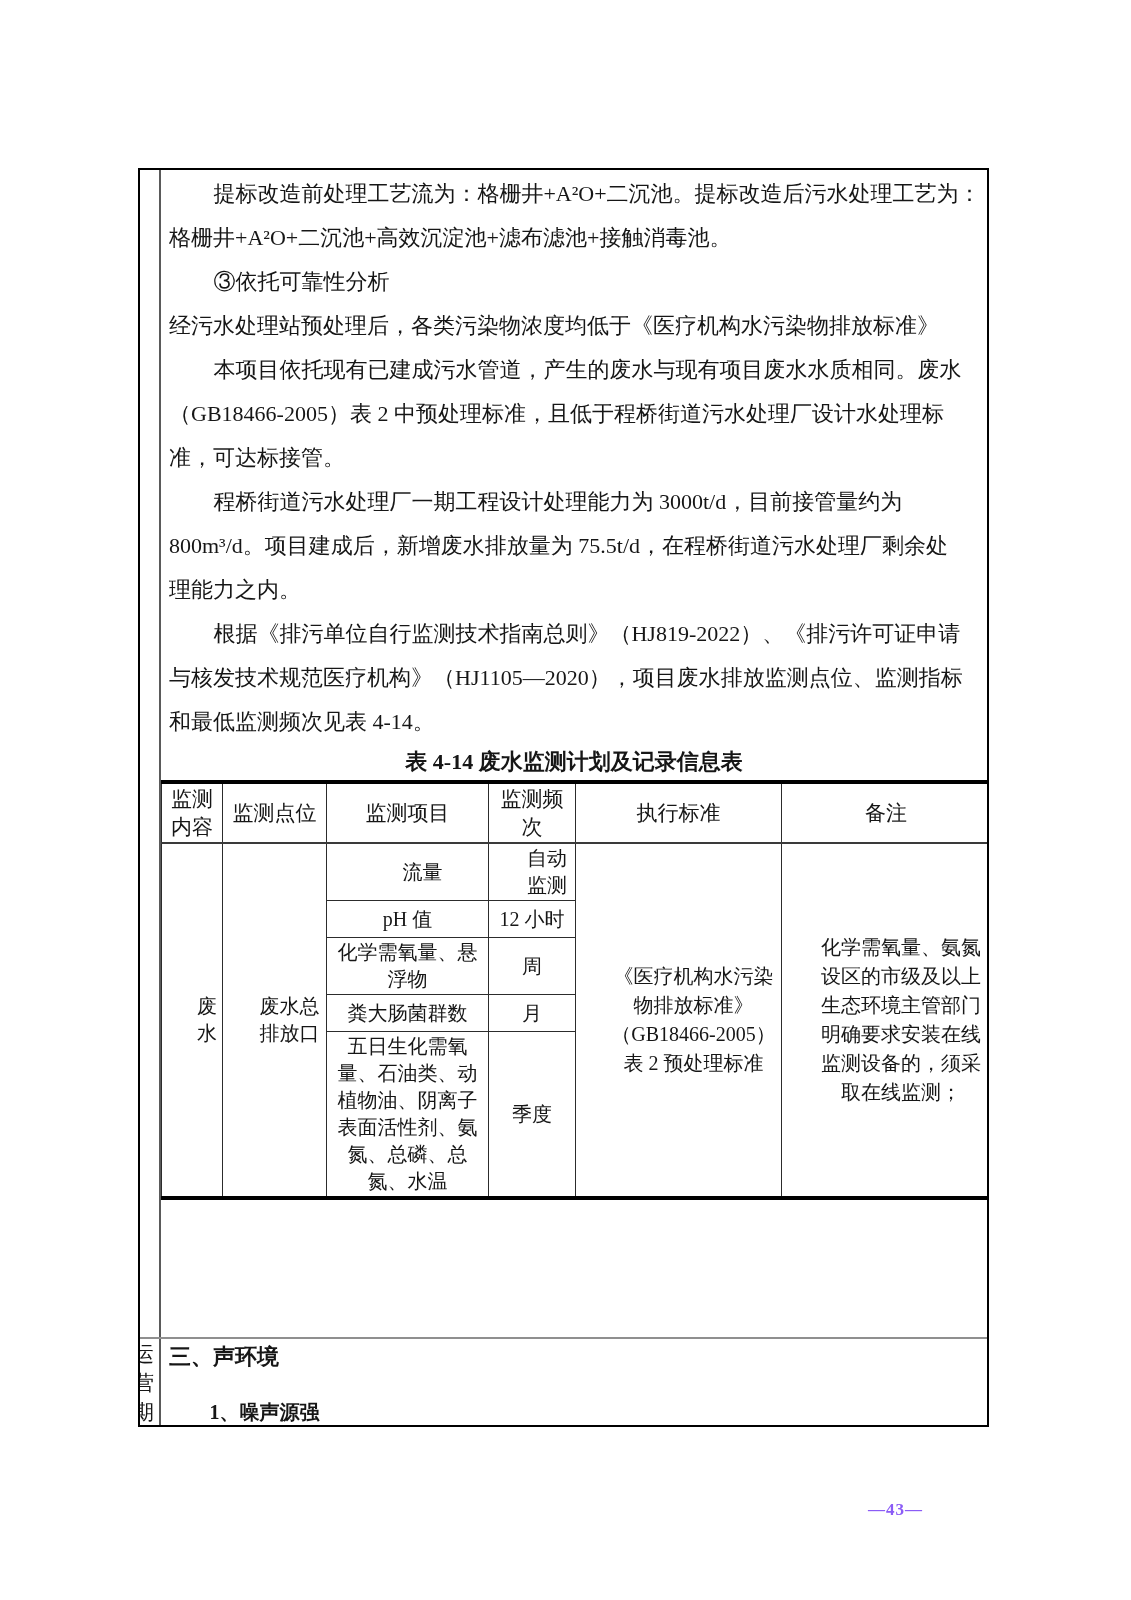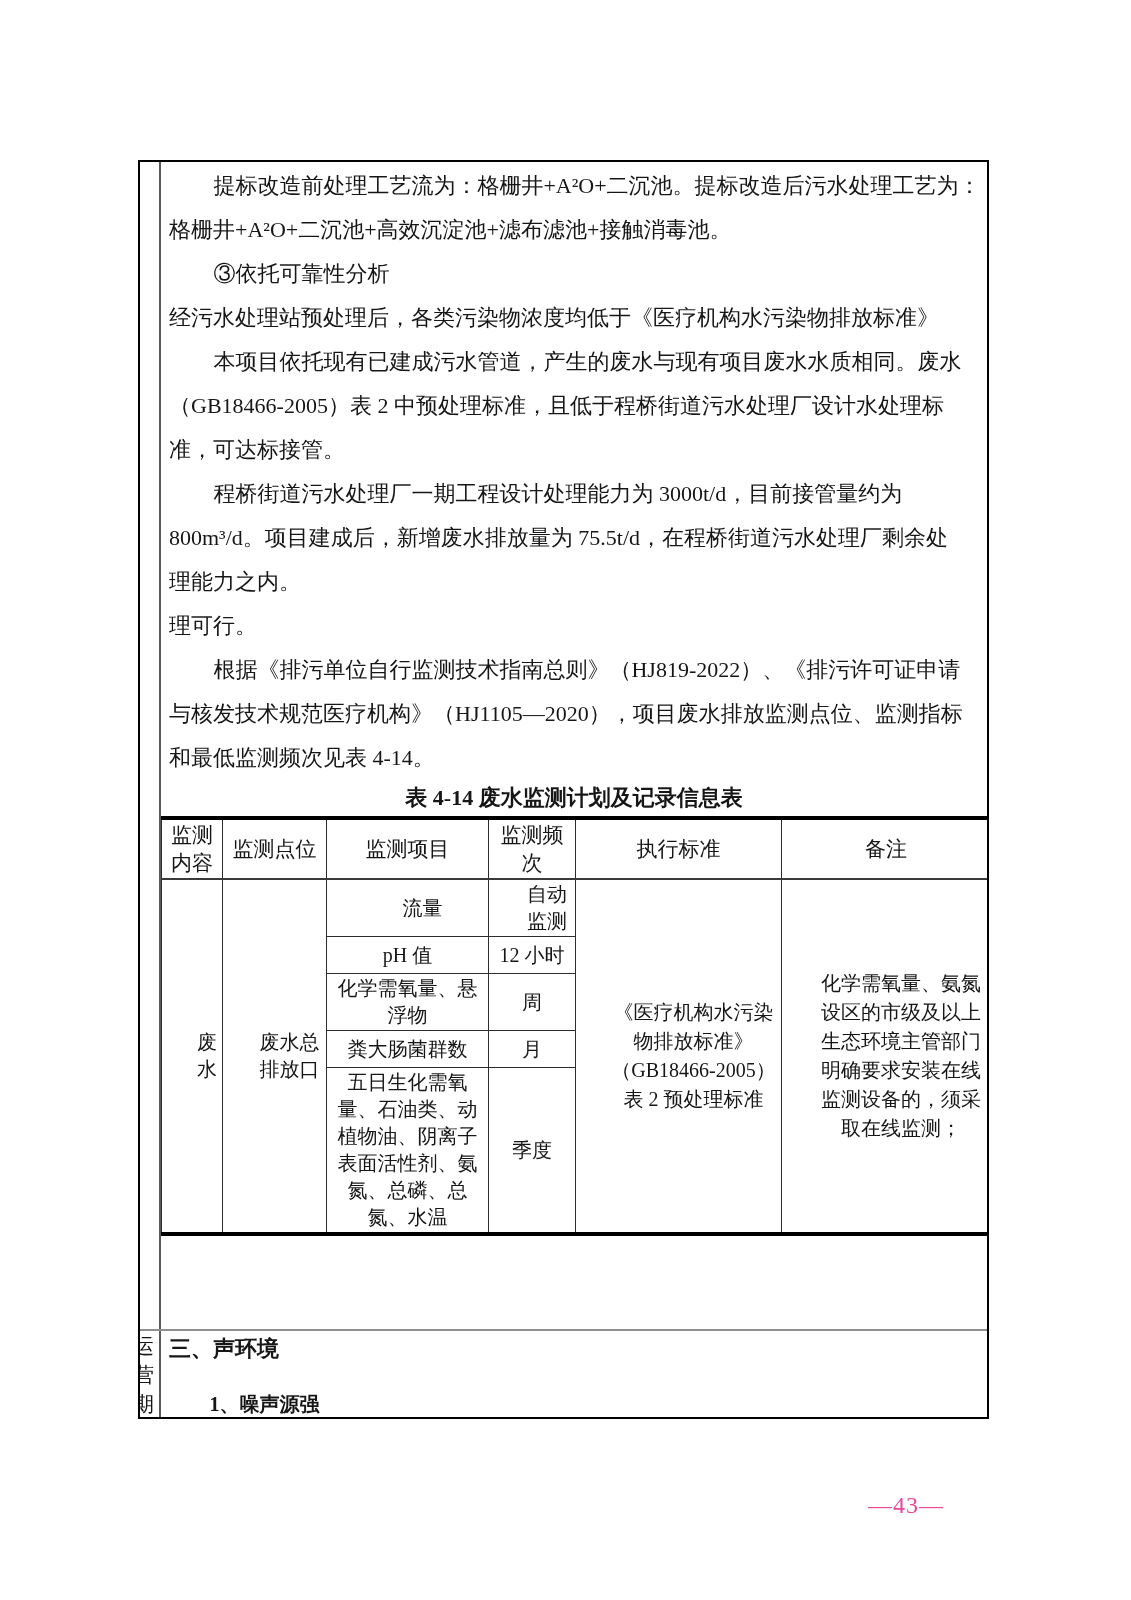--- a/index.html
+++ b/index.html
@@ -10,7 +10,7 @@
     color: #161616;
     overflow: hidden;
   }
-  .page { position: relative; width: 1131px; height: 1176px; background: #fff; }
+  .page { position: relative; width: 1131px; height: 1176px; background: #fff; margin-top: 8px; }
 
   .outer-box {
     position: absolute; left: 138px; top: 160px;

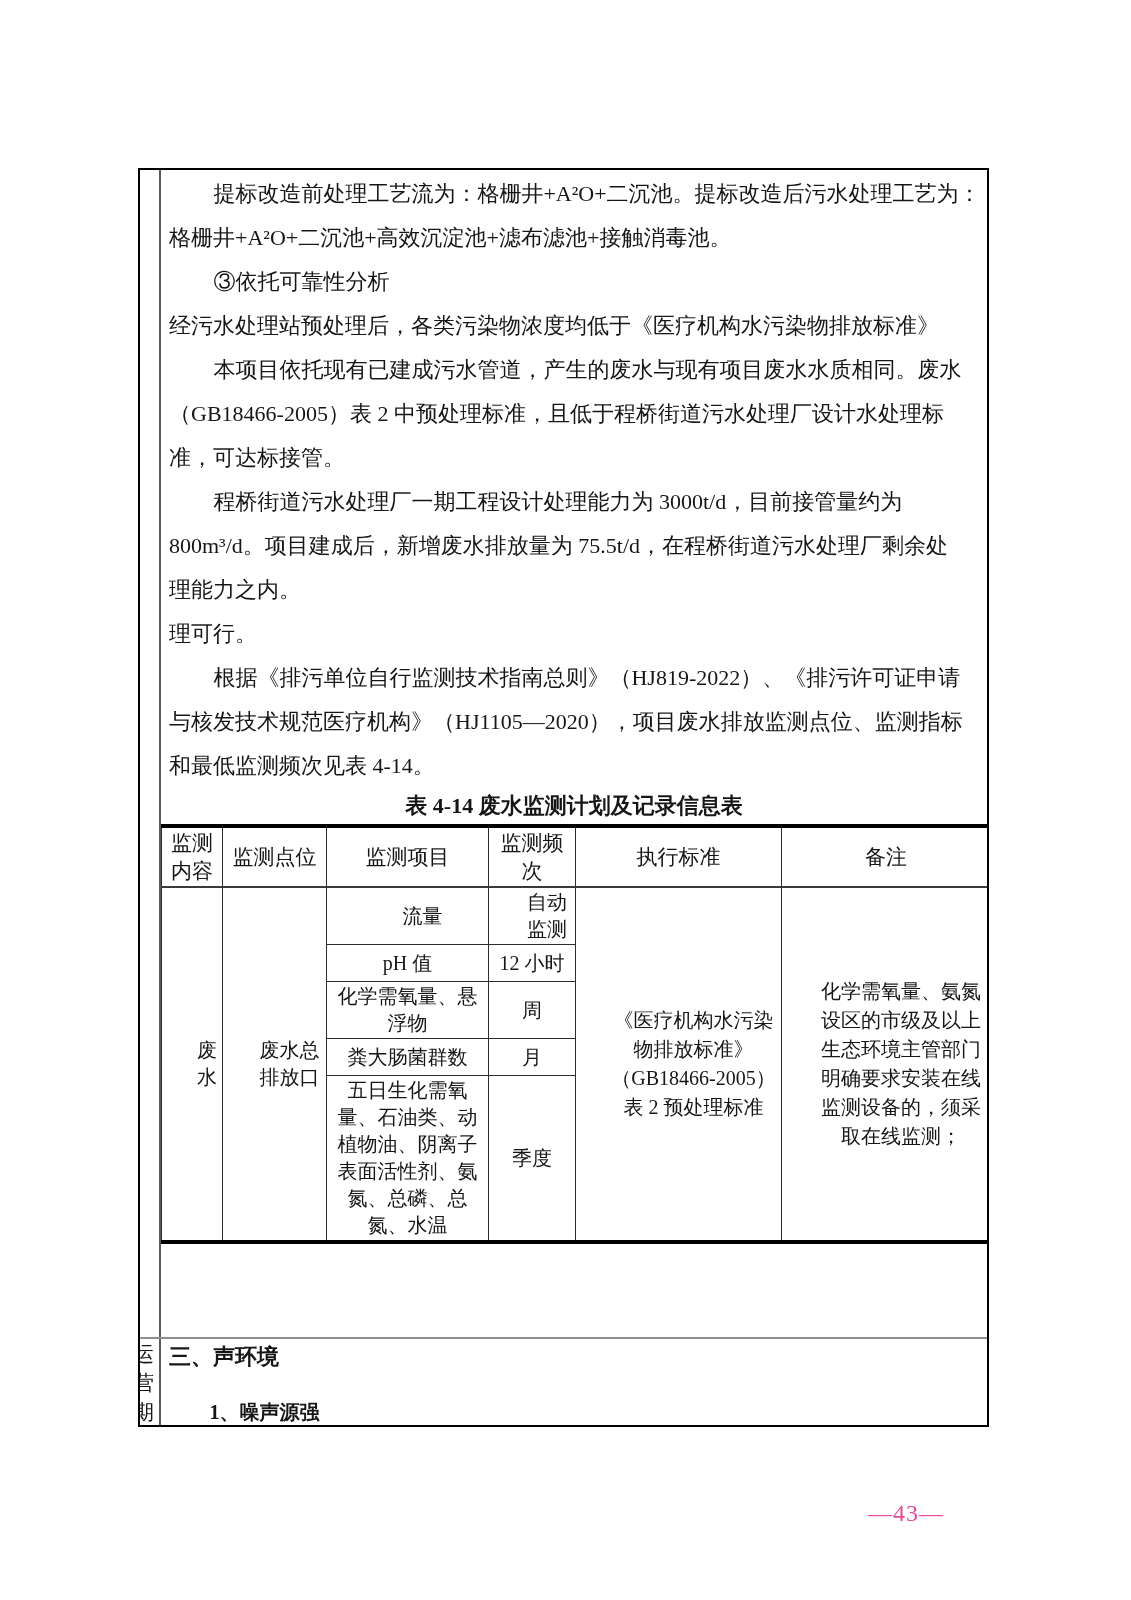--- a/index.html
+++ b/index.html
@@ -144,7 +144,6 @@
           <div class="tline indent">程桥街道污水处理厂一期工程设计处理能力为 3000t/d，目前接管量约为</div>
           <div class="tline">800m³/d。项目建成后，新增废水排放量为 75.5t/d，在程桥街道污水处理厂剩余处</div>
           <div class="tline">理能力之内。</div>
-          <div class="tline">理可行。</div>
           <div class="tline indent">根据《排污单位自行监测技术指南总则》（HJ819-2022）、《排污许可证申请</div>
           <div class="tline">与核发技术规范医疗机构》（HJ1105—2020），项目废水排放监测点位、监测指标</div>
           <div class="tline">和最低监测频次见表 4-14。</div>

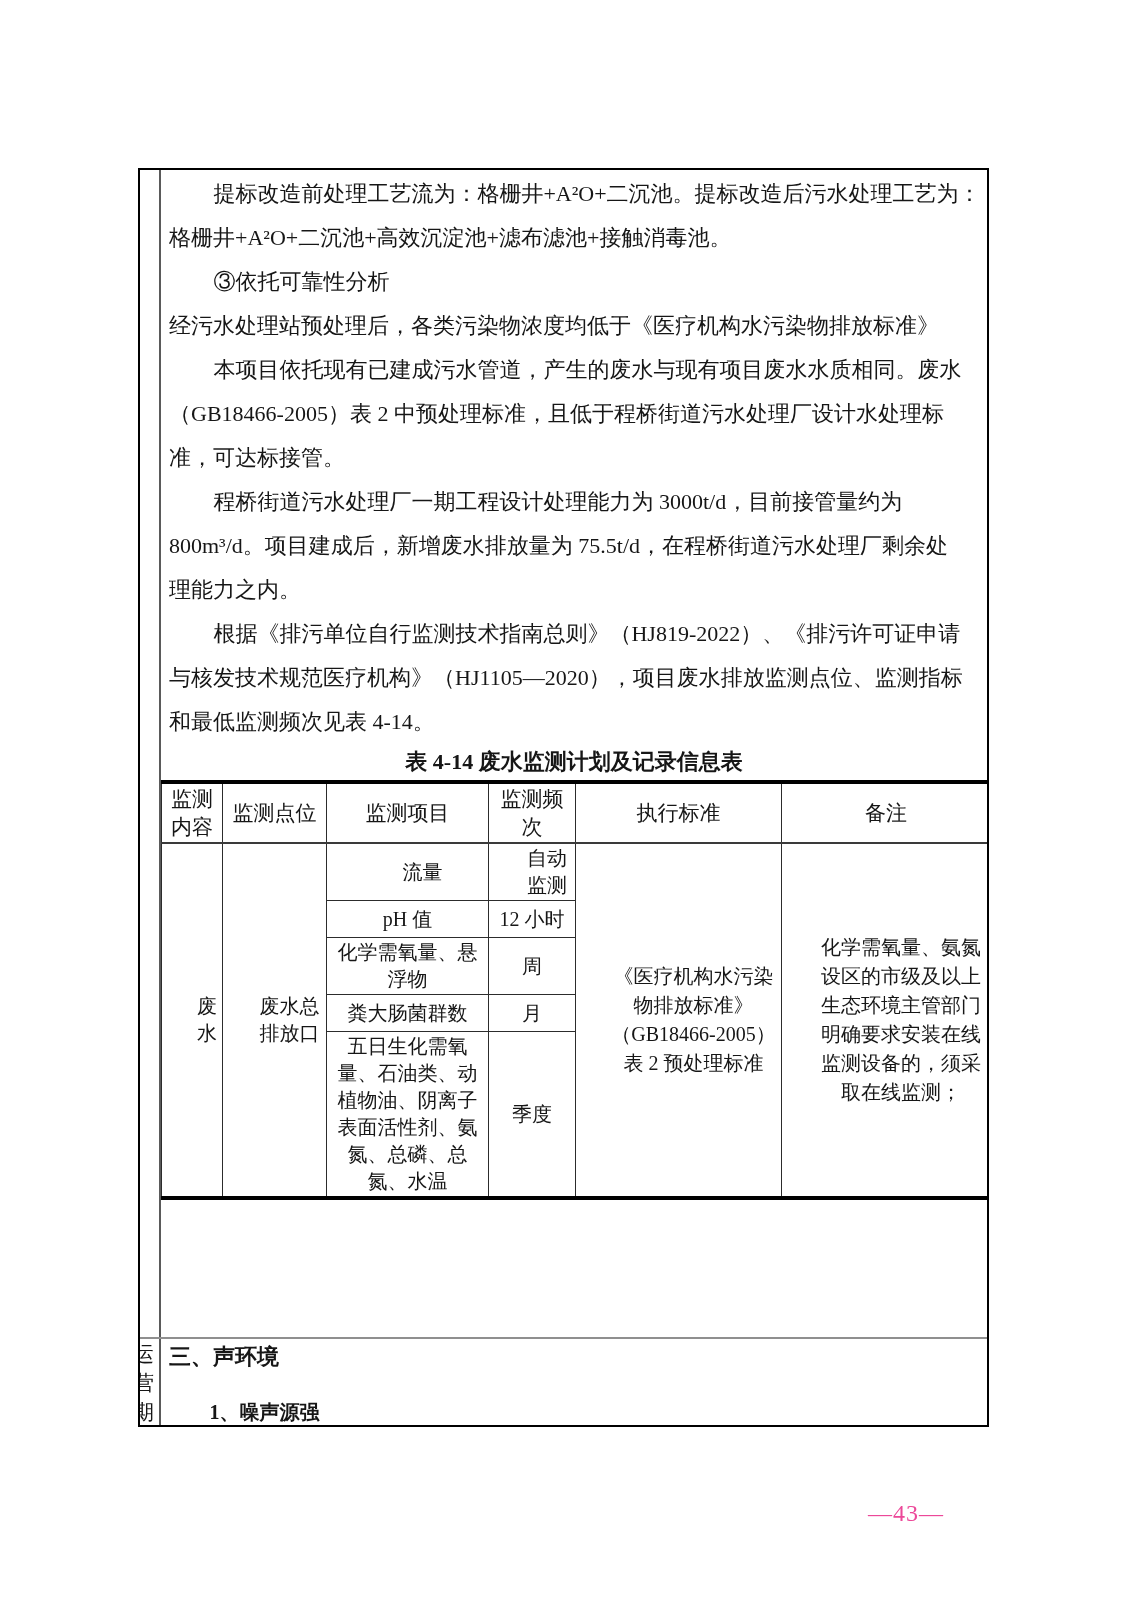--- a/index.html
+++ b/index.html
@@ -116,10 +116,11 @@
     position: absolute;
     left: 868px; top: 1492px;
     width: 160px;
-    font-size: 24px;
+    font-size: 17px;
     letter-spacing: 1px;
-    color: #ec4899;
-    white-space: nowrap;
+    color: #8b5cf6;
+    white-space: nowrap;
+    font-weight: bold;
   }
 </style>
 </head>

